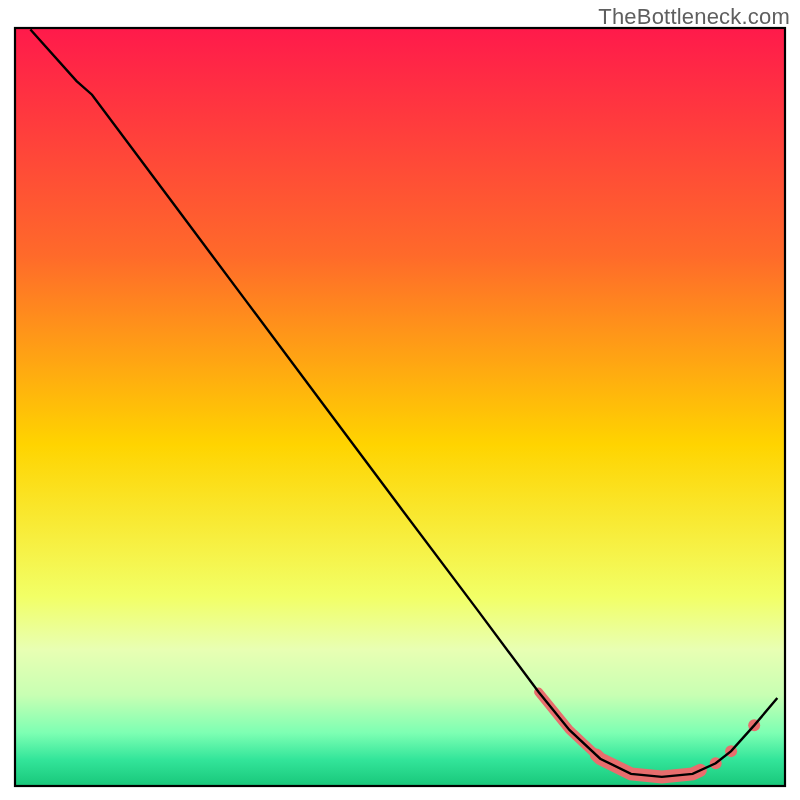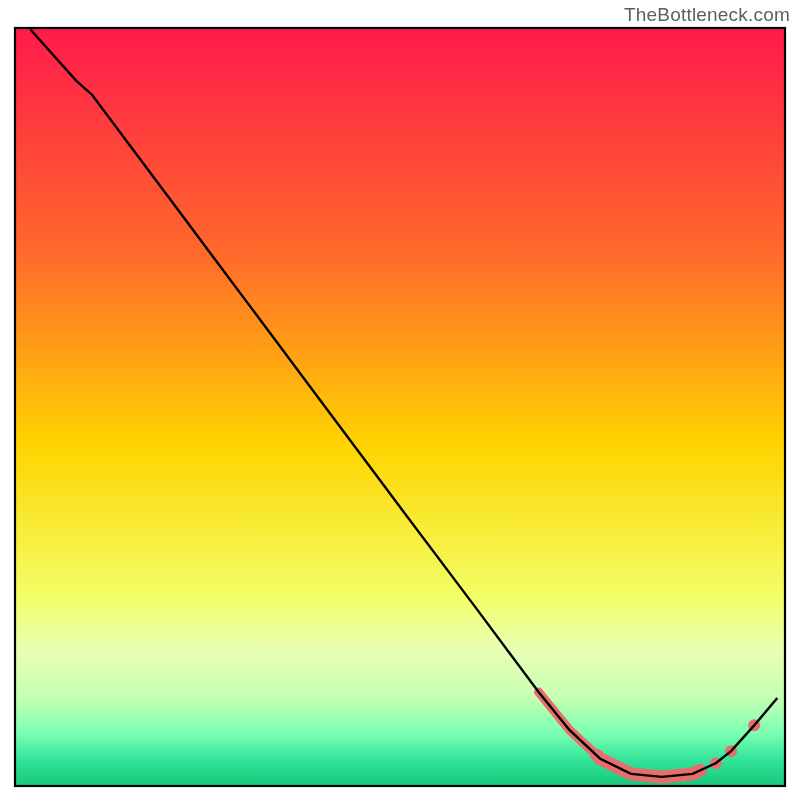--- a/index.html
+++ b/index.html
@@ -20,7 +20,7 @@
     position: absolute;
     top: 4px;
     right: 10px;
-    font-size: 19px;
+    font-size: 22px;
     font-weight: 400;
     color: #5f5f5f;
     letter-spacing: 0.2px;

